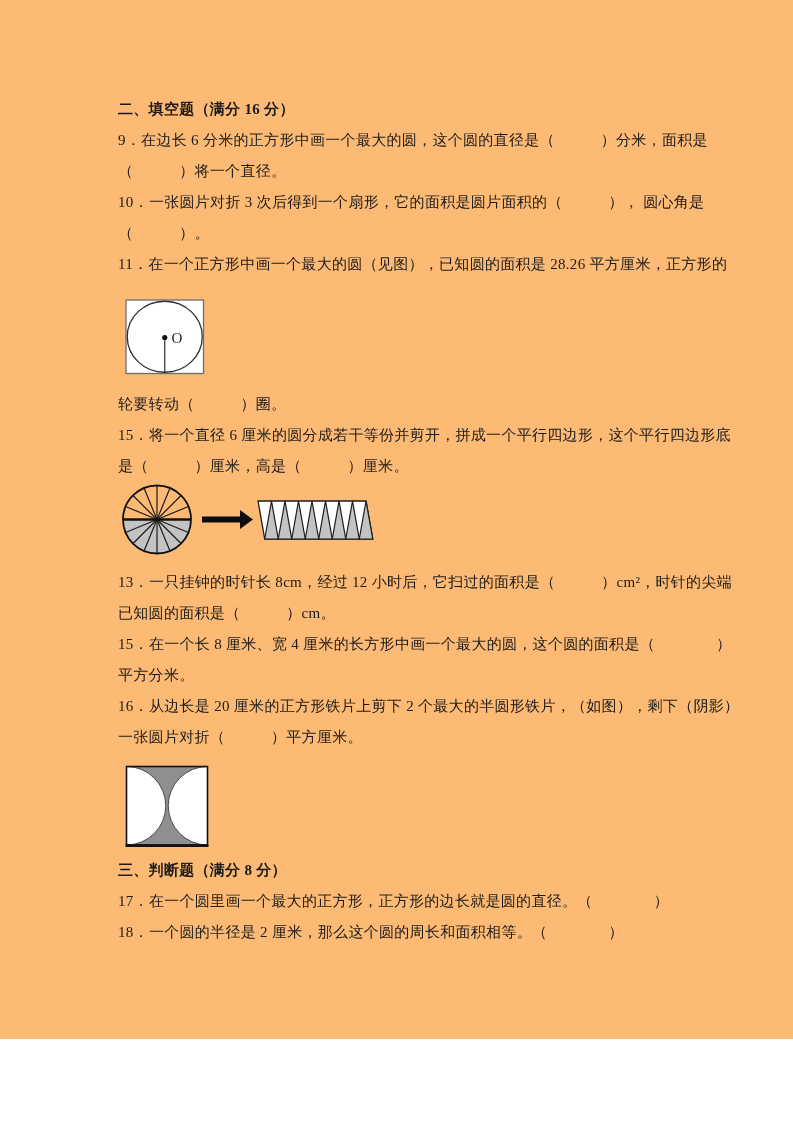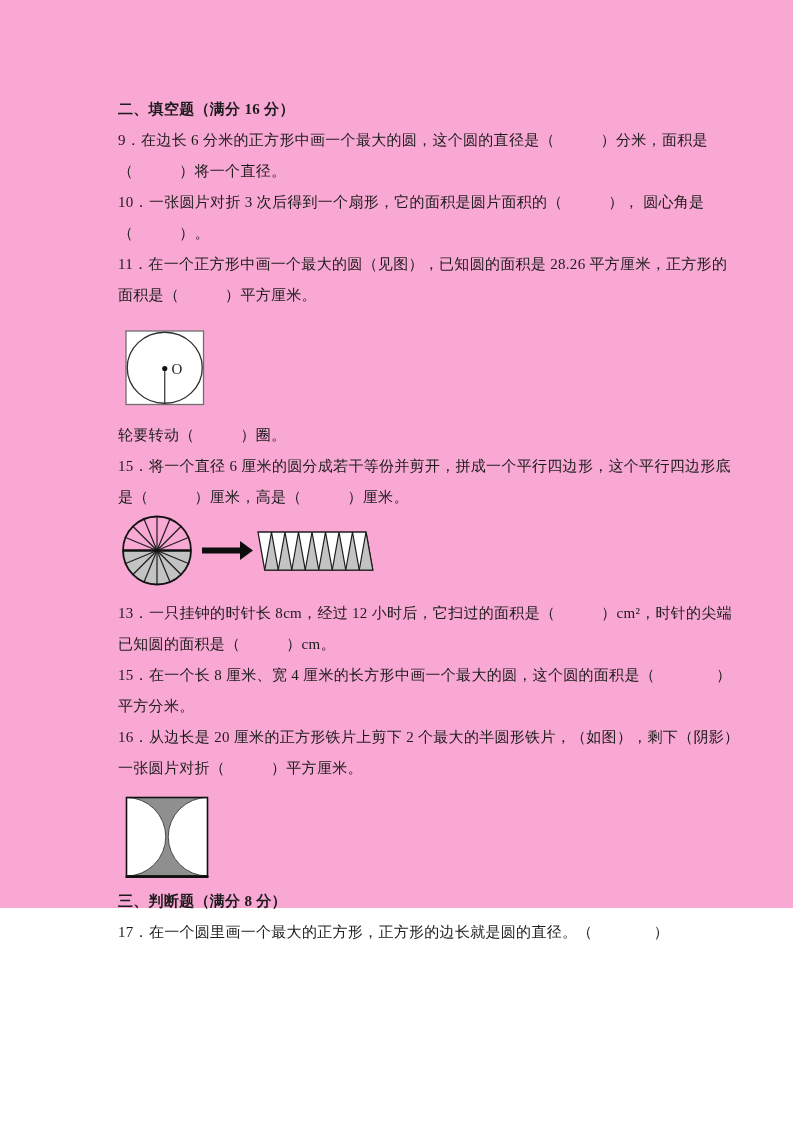--- a/index.html
+++ b/index.html
@@ -17,9 +17,9 @@
   .sheet {
     box-sizing: border-box;
     width: 793px;
-    height: 908px;
+    height: 1039px;
     padding: 94px 56px 0 118px;
-    background: #f9a8d4;
+    background: #fdba74;
   }
   .line {
     font-size: 15px;

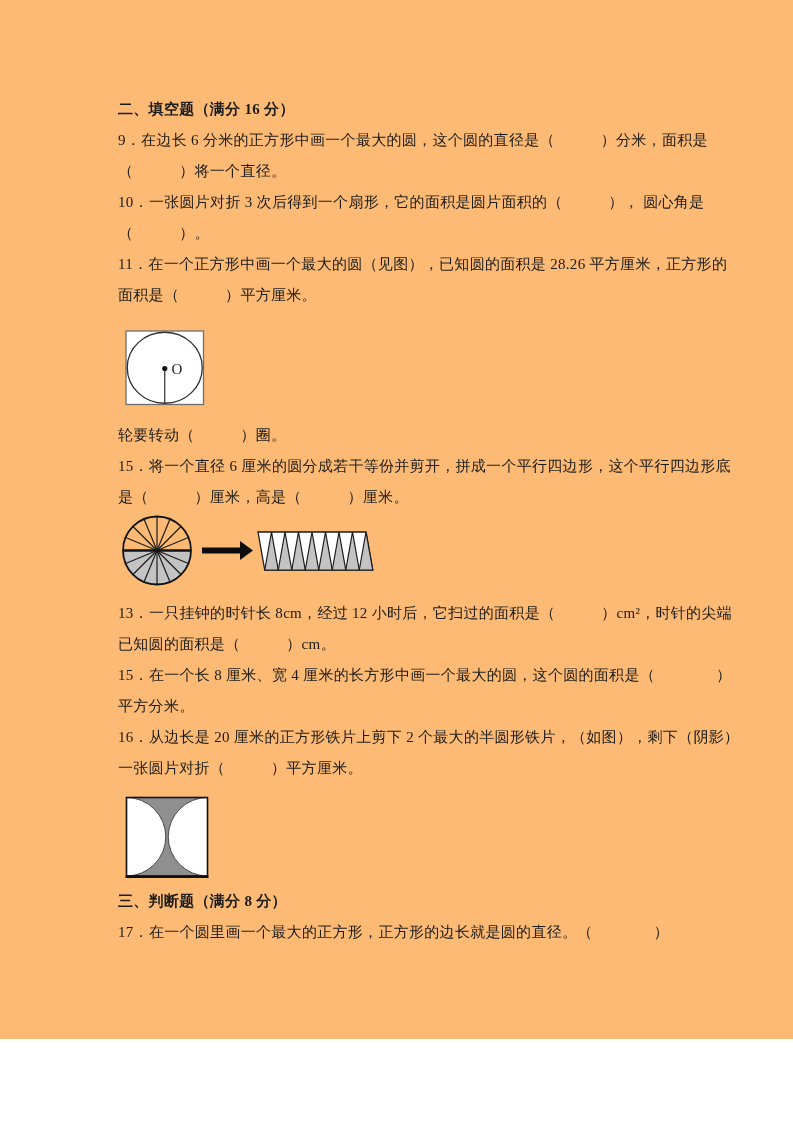--- a/index.html
+++ b/index.html
@@ -64,7 +64,6 @@
     <div class="line">（　　　）。</div>
 
     <div class="line">11．在一个正方形中画一个最大的圆（见图），已知圆的面积是 28.26 平方厘米，正方形的</div>
-    <div class="line">面积是（　　　）平方厘米。</div>
 
     <svg class="figure fig-inscribed" width="80" height="76" viewBox="0 0 80 76">
       <rect x="1" y="1" width="77.5" height="73.5" fill="#ffffff" stroke="#6e6e6e" stroke-width="1.3"></rect>

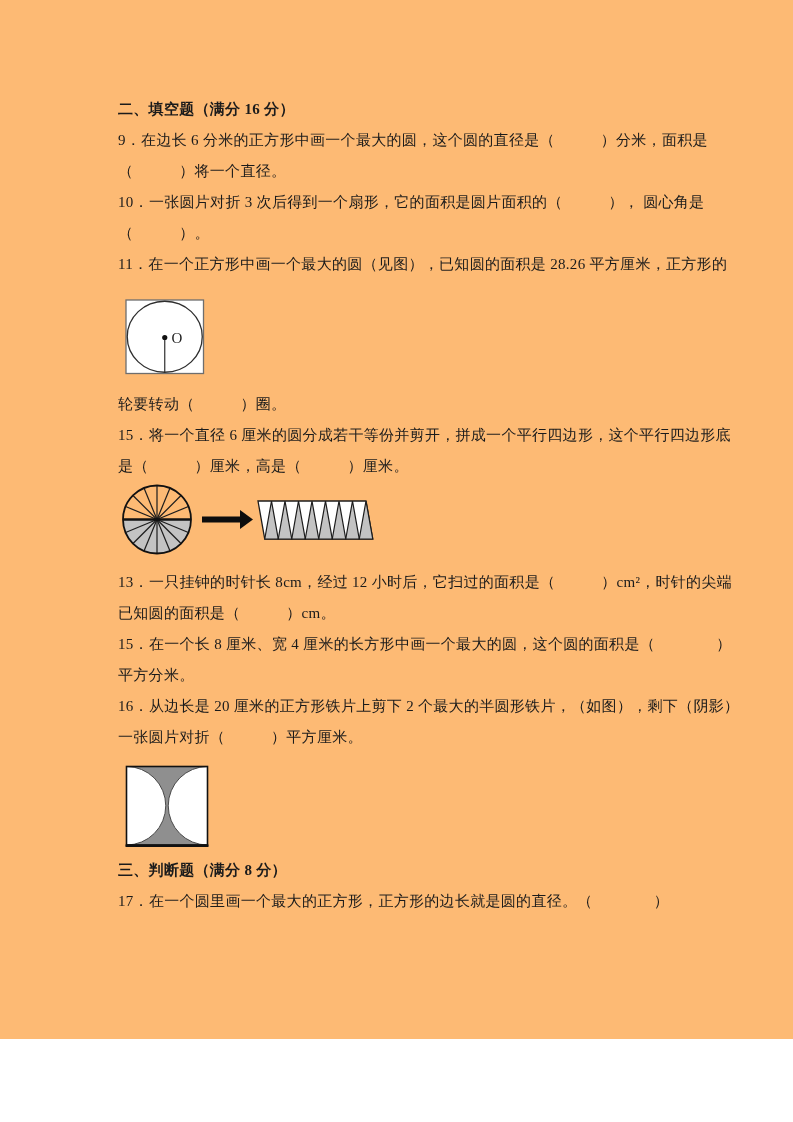--- a/index.html
+++ b/index.html
@@ -139,6 +139,7 @@
   <div>
     <div class="line heading">三、判断题（满分 8 分）</div>
     <div class="line">17．在一个圆里画一个最大的正方形，正方形的边长就是圆的直径。（　　　　）</div>
+    <div class="line">18．一个圆的半径是 2 厘米，那么这个圆的周长和面积相等。（　　　　）</div>
   </div>
 
 </div>

